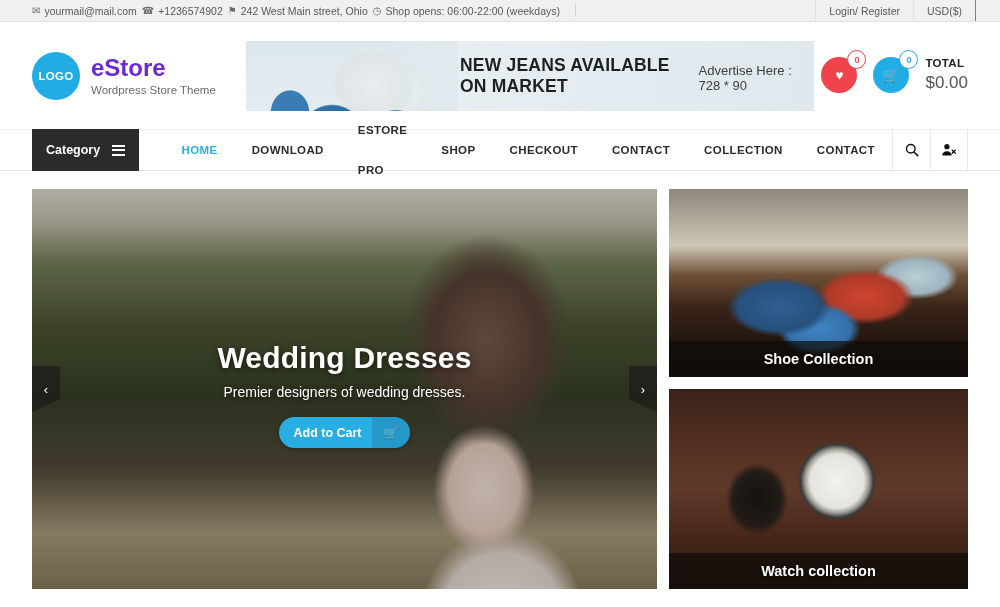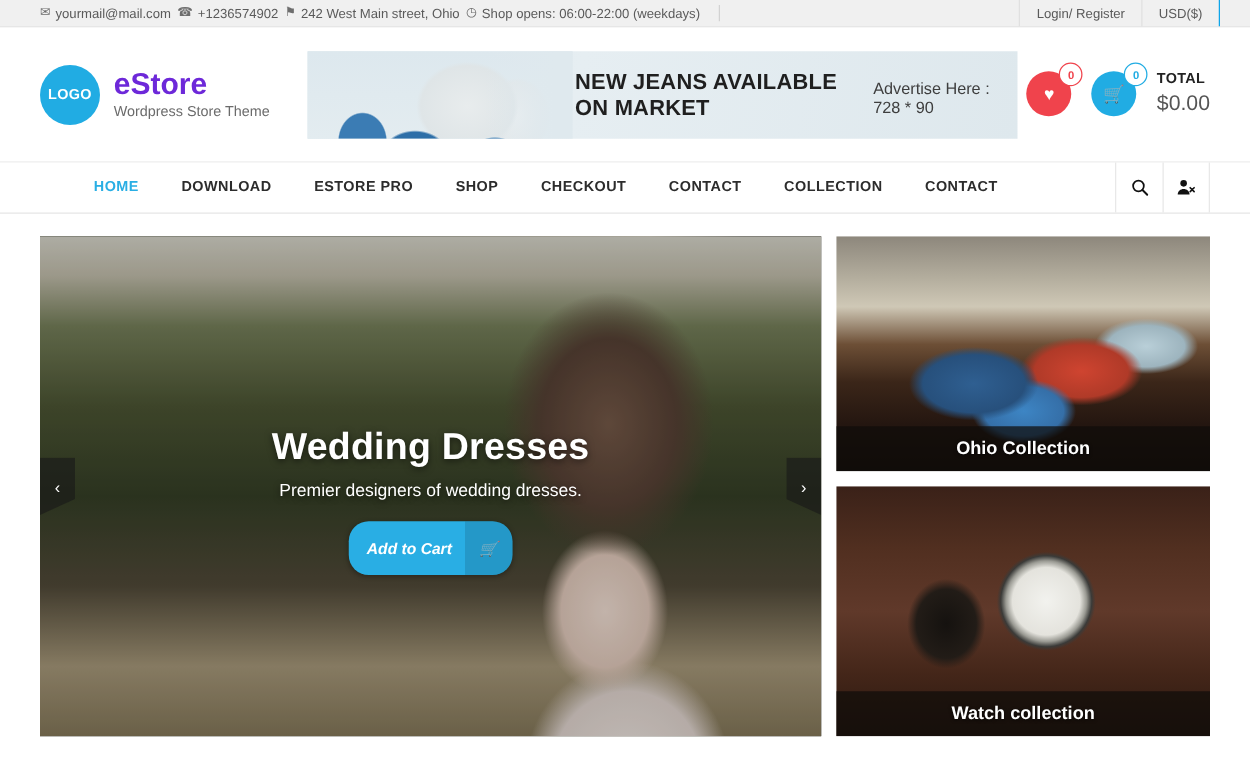--- a/index.html
+++ b/index.html
@@ -264,6 +264,14 @@
 </div>
 
 <div class="navwrap">
+  <div class="cat-btn">
+    <span>Category</span>
+    <span class="burger">
+        <i></i>
+        <i></i>
+        <i></i>
+      </span>
+  </div>
   <div class="menu">
     <a class="active">HOME</a>
     <a>DOWNLOAD</a>

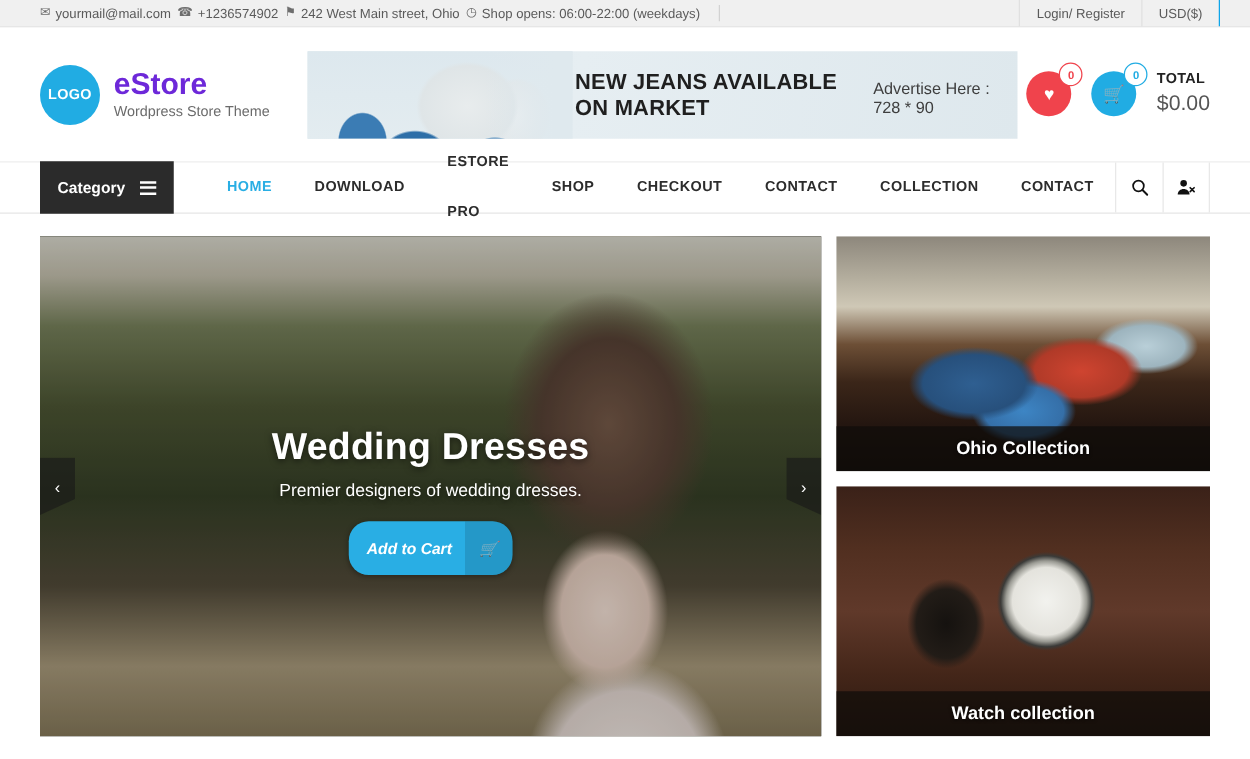--- a/index.html
+++ b/index.html
@@ -319,7 +319,7 @@
   <div class="cards">
     <div class="card shoes">
       <div class="card-img shoes-img"></div>
-      <div class="card-label">Ohio Collection</div>
+      <div class="card-label">Shoe Collection</div>
     </div>
     <div class="card watch">
       <div class="card-img watch-img"></div>

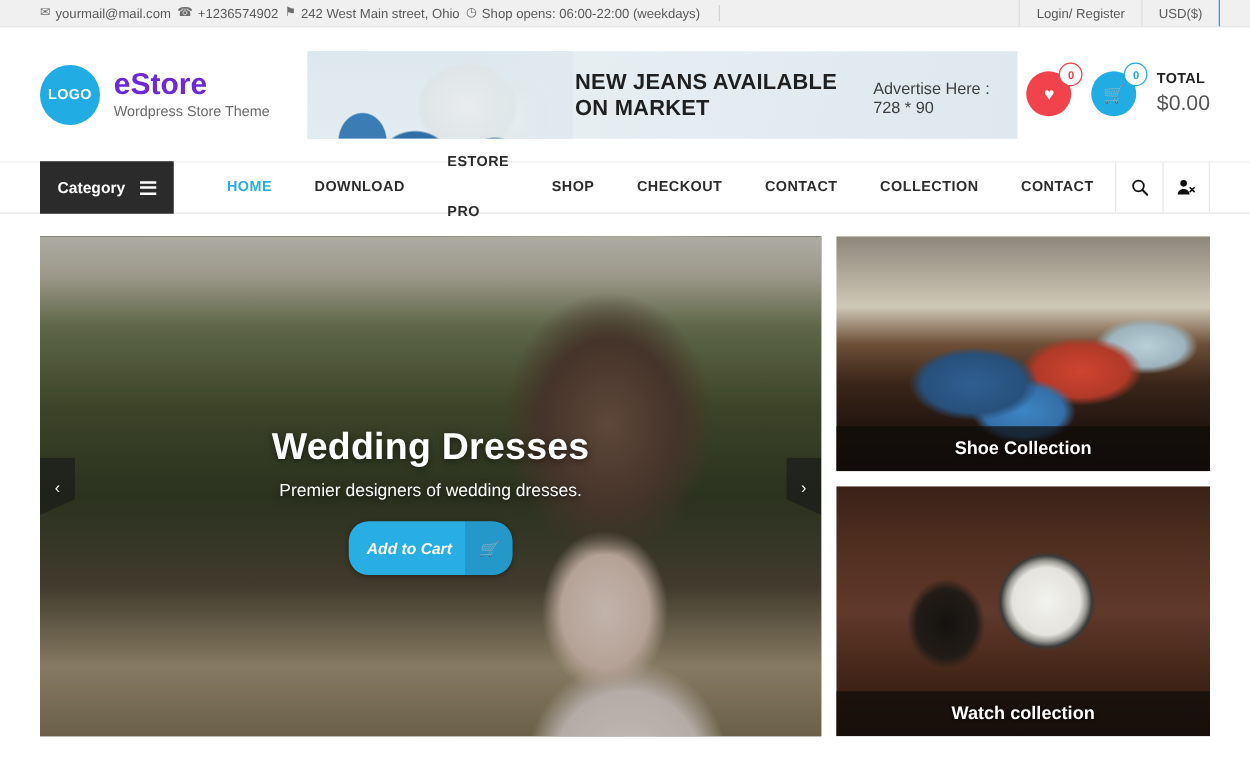--- a/index.html
+++ b/index.html
@@ -151,9 +151,9 @@
     font-size: 14px; margin-top: 9px; text-shadow: 0 1px 5px rgba(0,0,0,.6);
   }
   .atc {
-    margin: 17px auto 0; width: 131px; height: 43px; border-radius: 16px;
+    margin: 17px auto 0; width: 131px; height: 31px; border-radius: 16px;
     background: #29aee4; display: flex; align-items: center; overflow: hidden;
-    cursor: pointer; box-shadow: 0 1px 4px rgba(0,0,0,.3); font-style: italic;
+    cursor: pointer; box-shadow: 0 1px 4px rgba(0,0,0,.3);
   }
   .atc-label {
     flex: 1; text-align: center; font-size: 12.5px; font-weight: bold; color: #fff;

